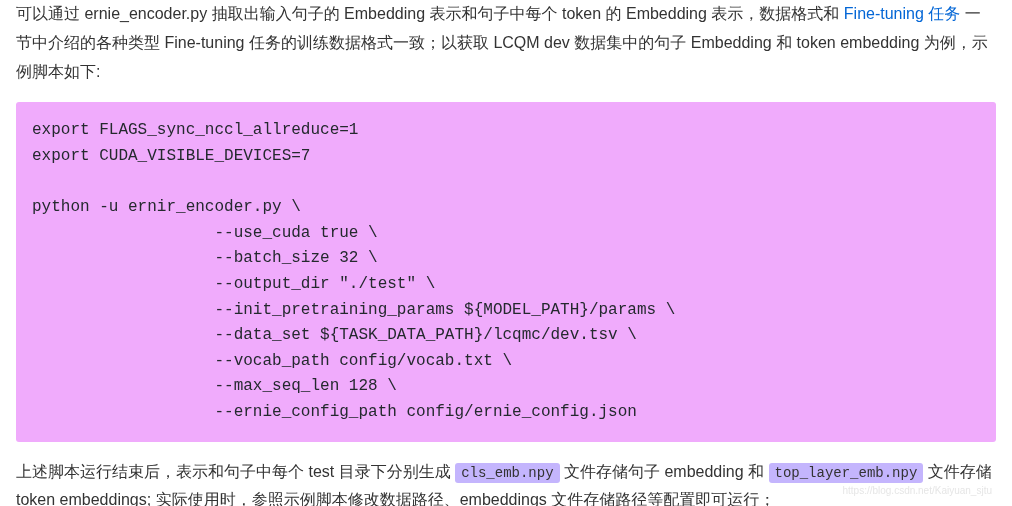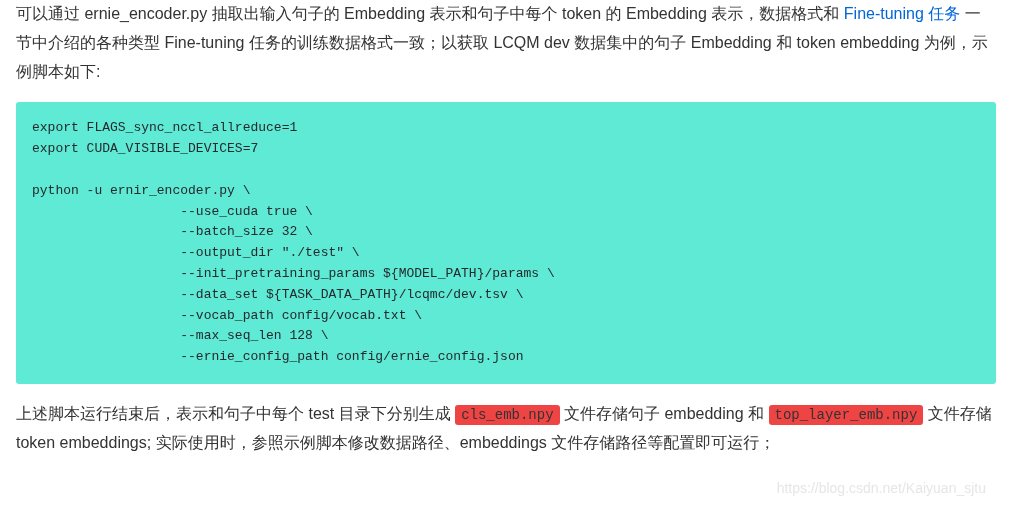--- a/index.html
+++ b/index.html
@@ -31,12 +31,12 @@
       margin-top: 17px;
     }
     .code-block {
-      background: #5eead4;
+      background: #f0abfc;
       border-radius: 3px;
       padding: 16px;
       margin: 16px 0;
       font-family: "SFMono-Regular", Consolas, "Liberation Mono", Menlo, monospace;
-      font-size: 13px;
+      font-size: 16px;
       line-height: 1.6;
       color: #24292e;
       white-space: pre;

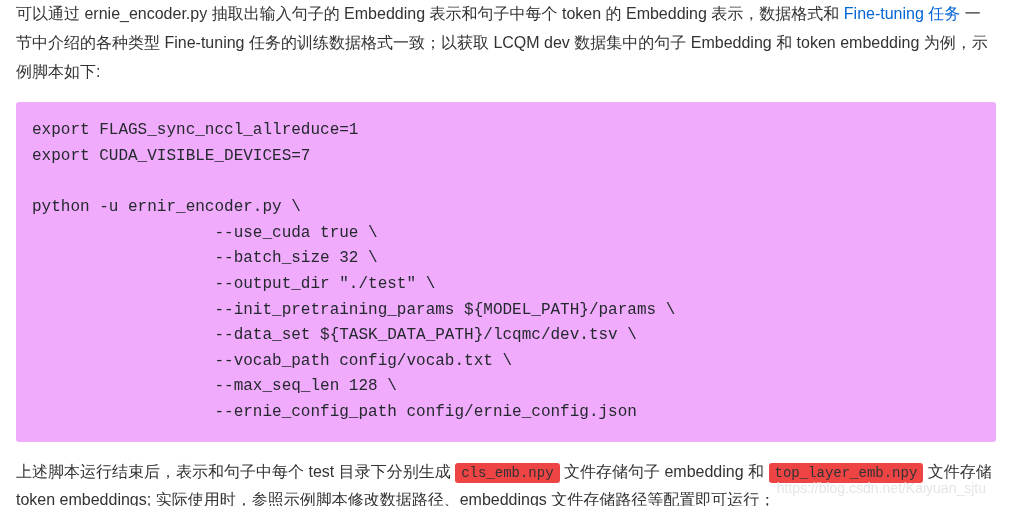--- a/index.html
+++ b/index.html
@@ -43,7 +43,7 @@
       overflow-x: auto;
     }
     .inline-code {
-      background: #ef4444;
+      background: #c4b5fd;
       border-radius: 3px;
       padding: 2px 6px;
       font-family: "SFMono-Regular", Consolas, "Liberation Mono", Menlo, monospace;

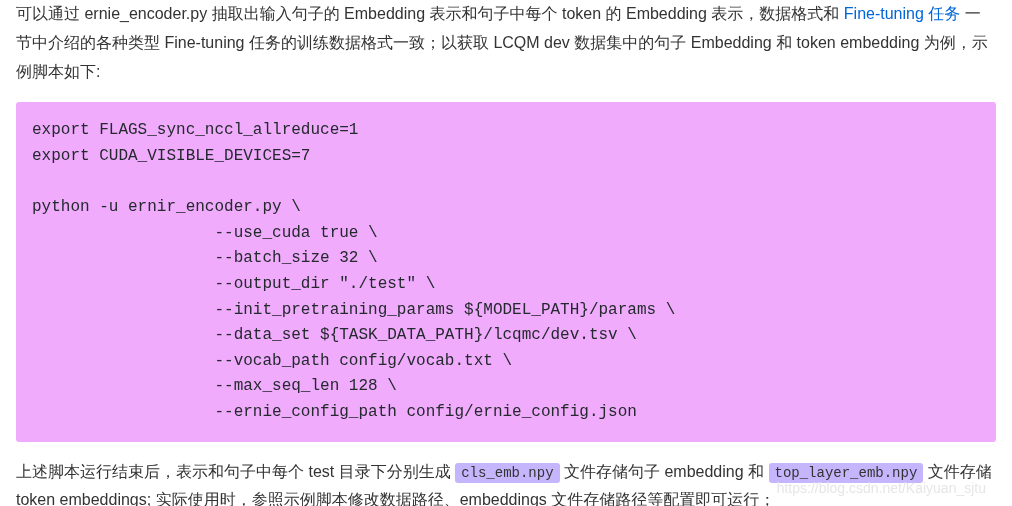--- a/index.html
+++ b/index.html
@@ -52,10 +52,10 @@
     }
     .watermark {
       position: absolute;
-      right: 26px;
+      right: 20px;
       bottom: 10px;
       color: #e6e6e6;
-      font-size: 14px;
+      font-size: 10px;
       pointer-events: none;
     }
   </style>

